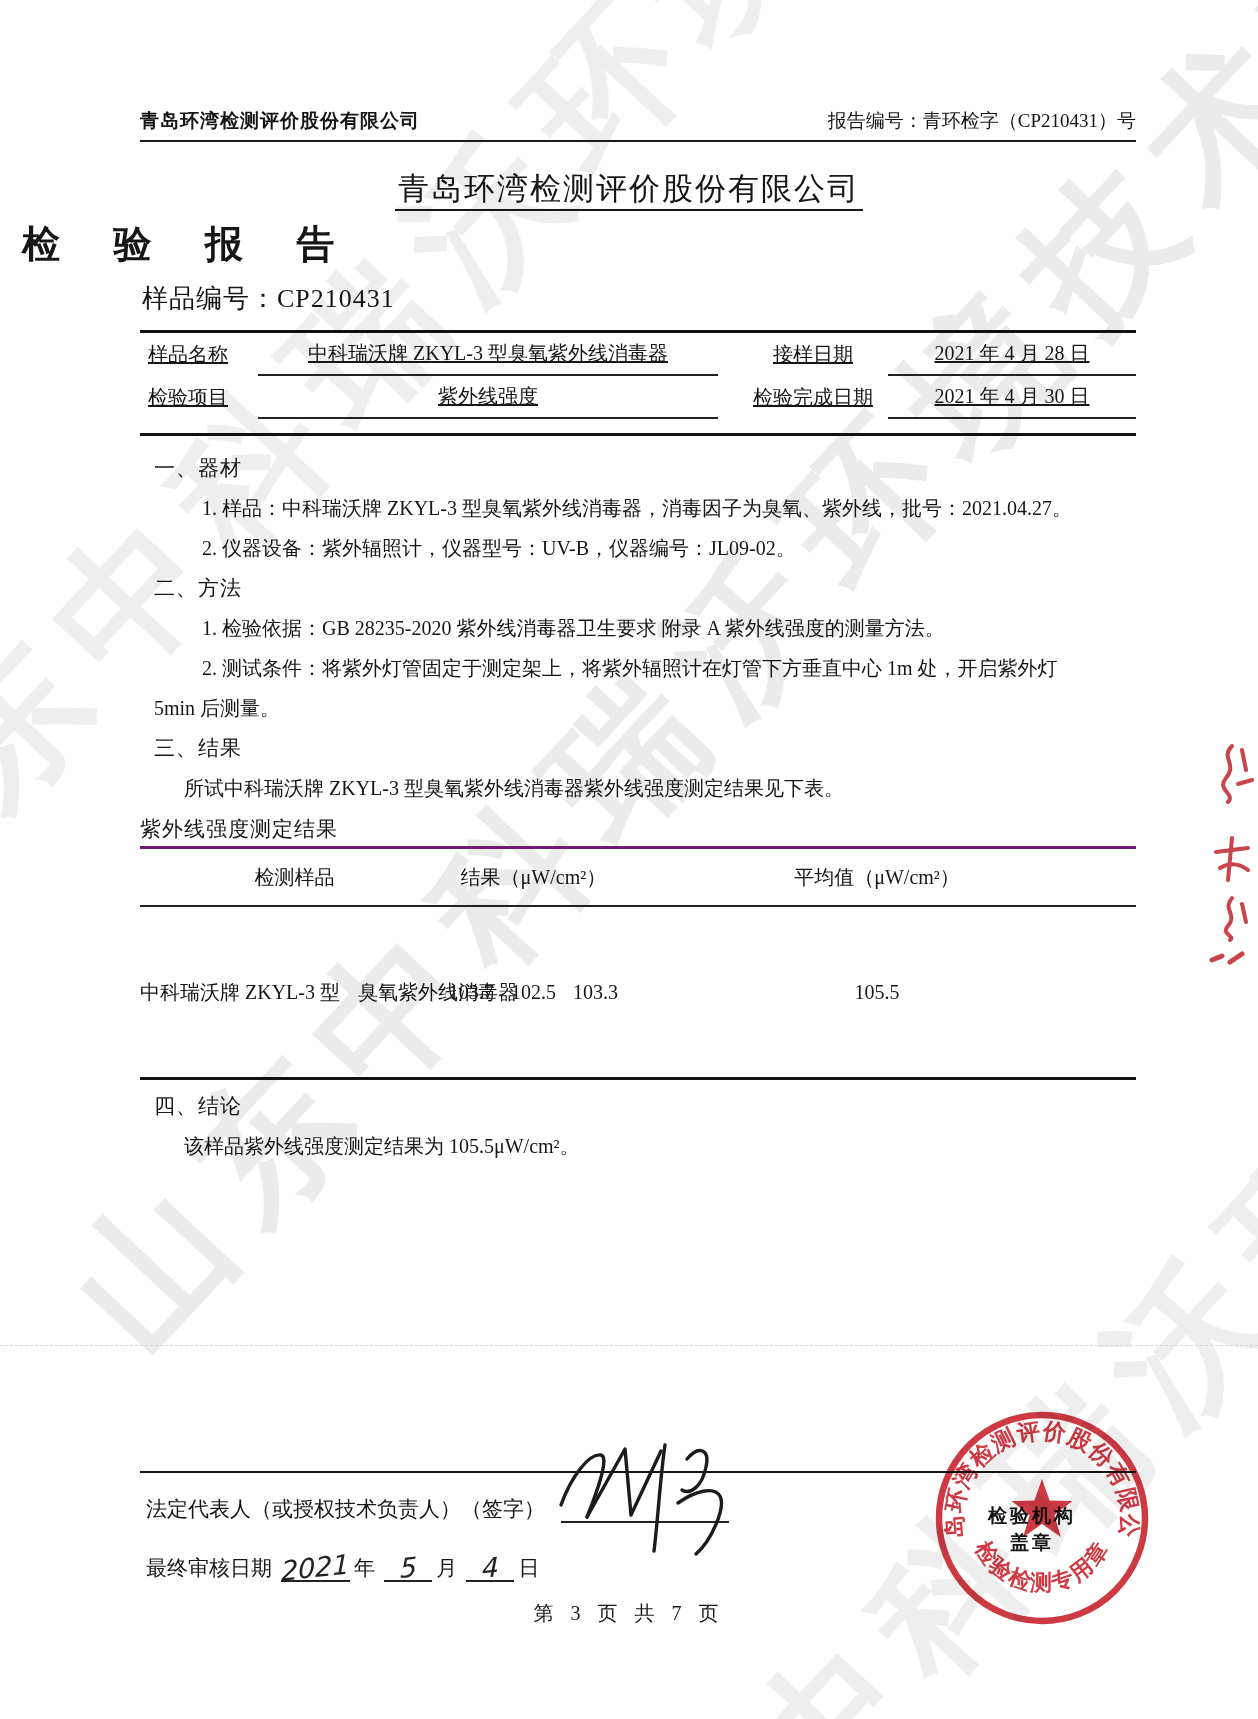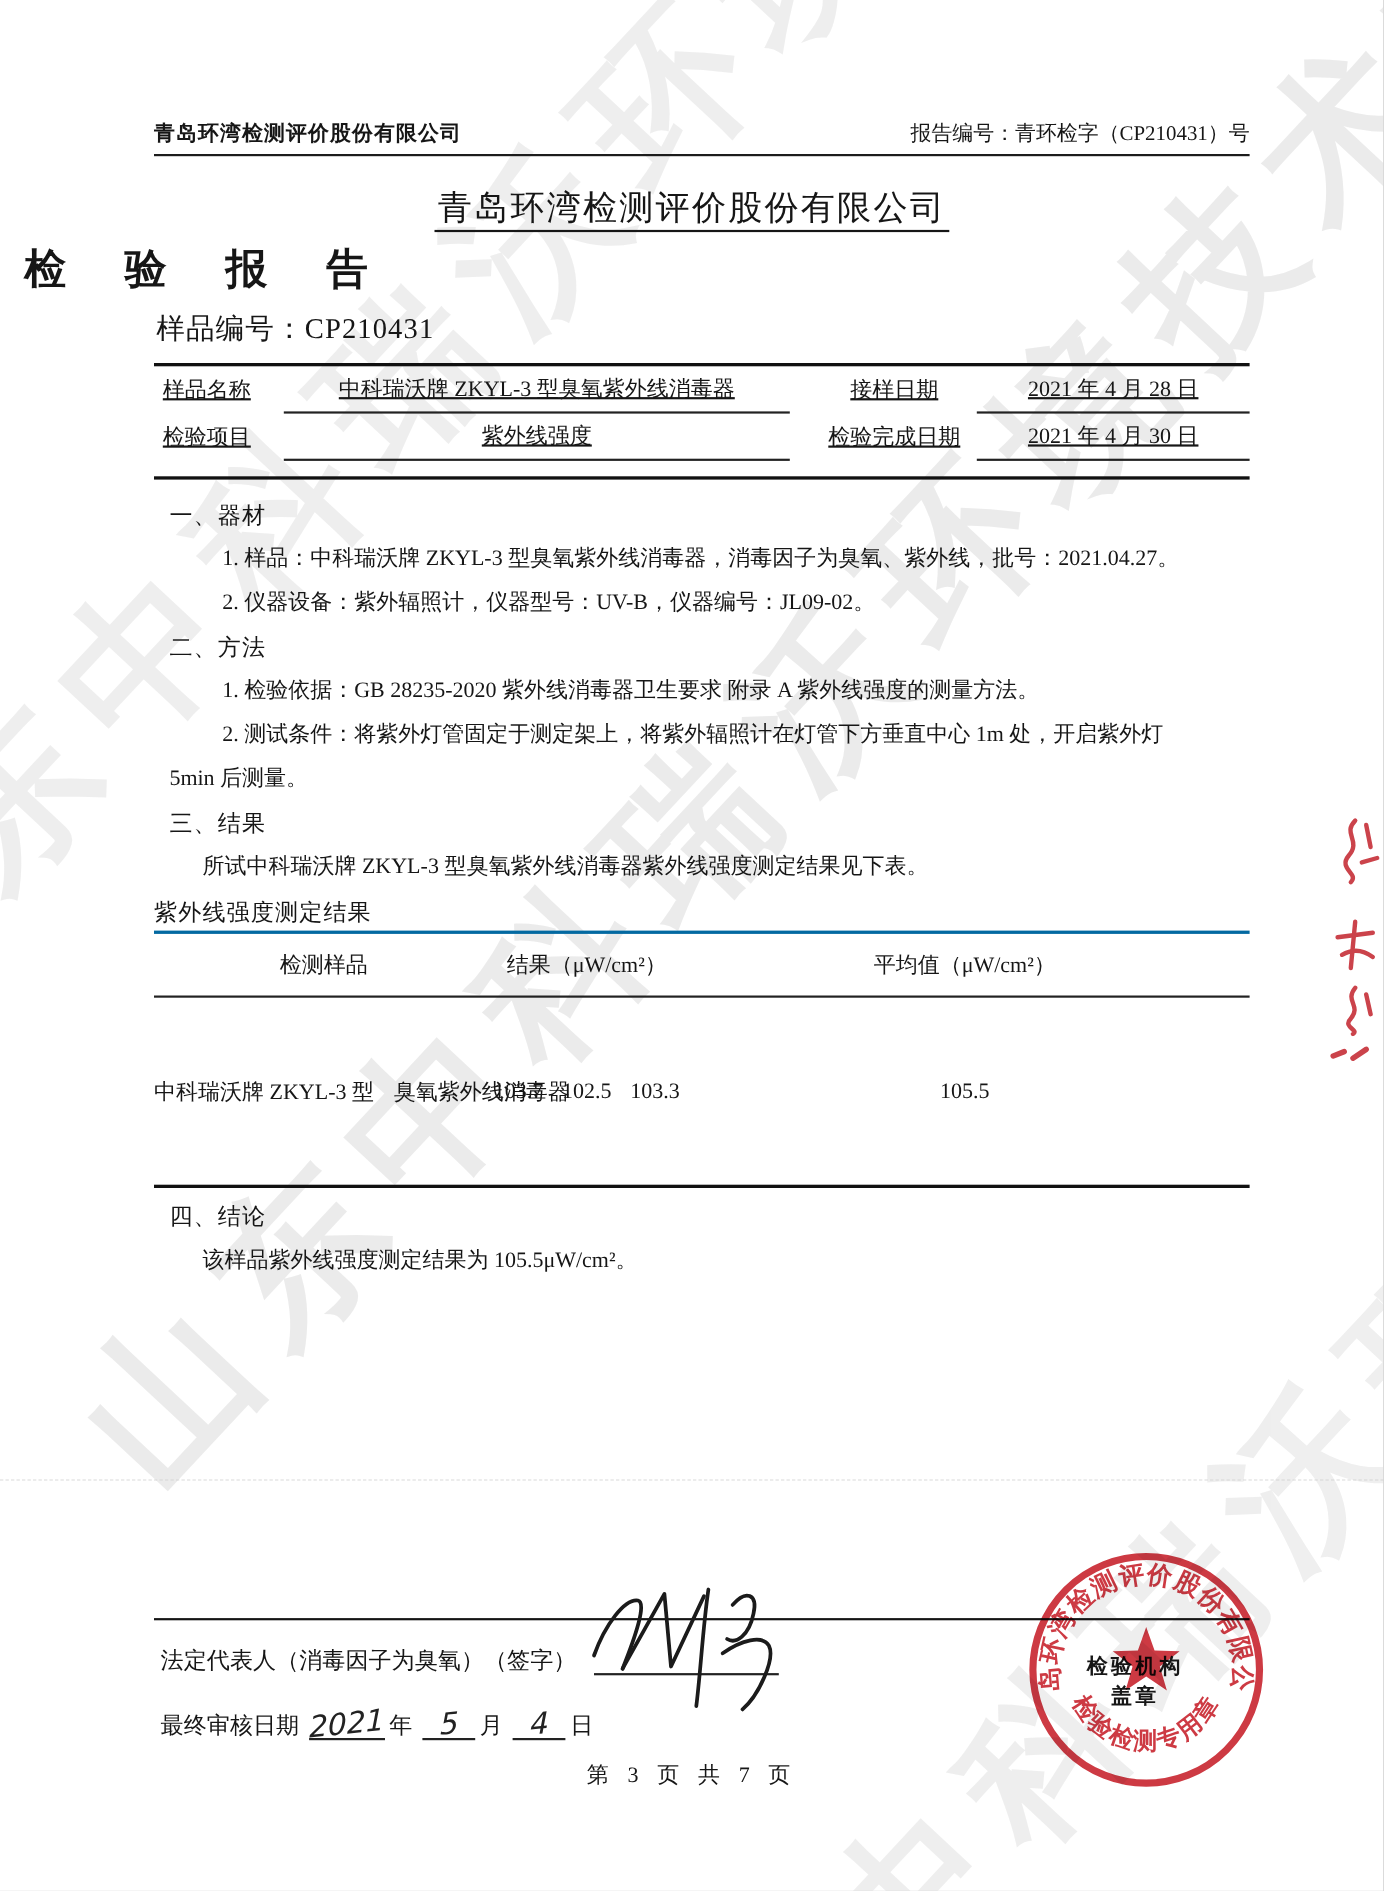--- a/index.html
+++ b/index.html
@@ -50,7 +50,7 @@
   .bcont{padding-left:14px;}
   
   .rt-title{margin-top:4px;font-size:21px;line-height:34px;letter-spacing:1px;}
-  .rtable{border-top:3px solid #0369a1;border-bottom:3px solid #111;}
+  .rtable{border-top:3px solid #701a75;border-bottom:3px solid #111;}
   .rt-head{display:flex;height:56px;font-size:20px;}
   .rt-head .rc{display:flex;align-items:center;justify-content:center;}
   .rc1{width:31%;}

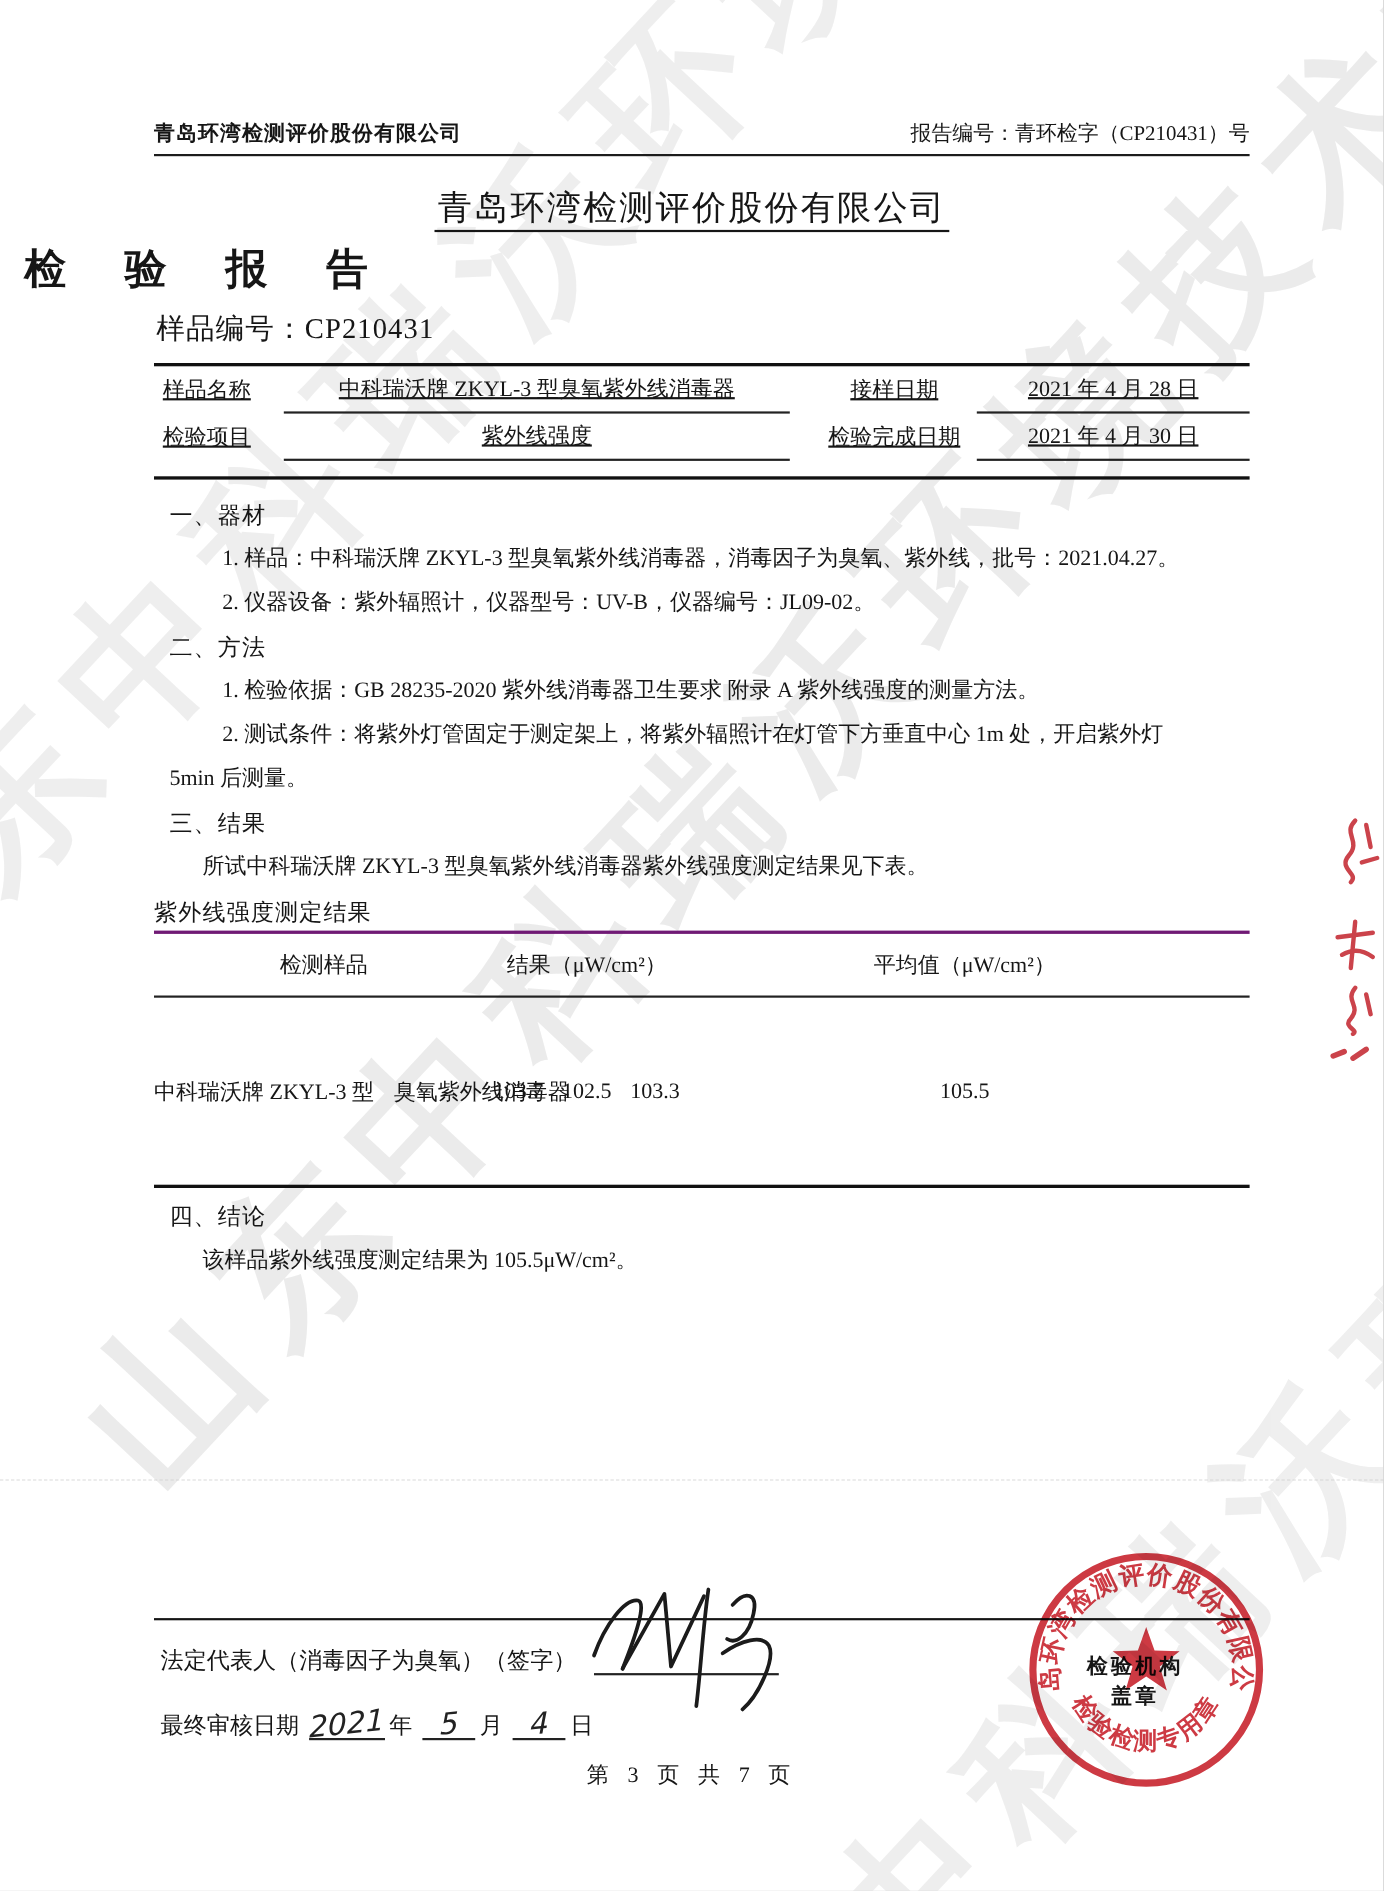--- a/index.html
+++ b/index.html
@@ -164,7 +164,7 @@
   <div class="footline"></div>
 
   <div class="signrow">
-    <span>法定代表人（消毒因子为臭氧）（签字）</span><span class="signline"><svg class="signsvg" width="210" height="125" viewBox="0 0 210 125">
+    <span>法定代表人（或授权技术负责人）（签字）</span><span class="signline"><svg class="signsvg" width="210" height="125" viewBox="0 0 210 125">
       <g fill="none" stroke="#1b1b1b" stroke-width="3.4" stroke-linecap="round" stroke-linejoin="round">
         <path d="M12,72 C22,44 40,20 52,22 C60,24 50,54 38,84"></path>
         <path d="M38,84 L76,16 L82,82 L112,18"></path>

